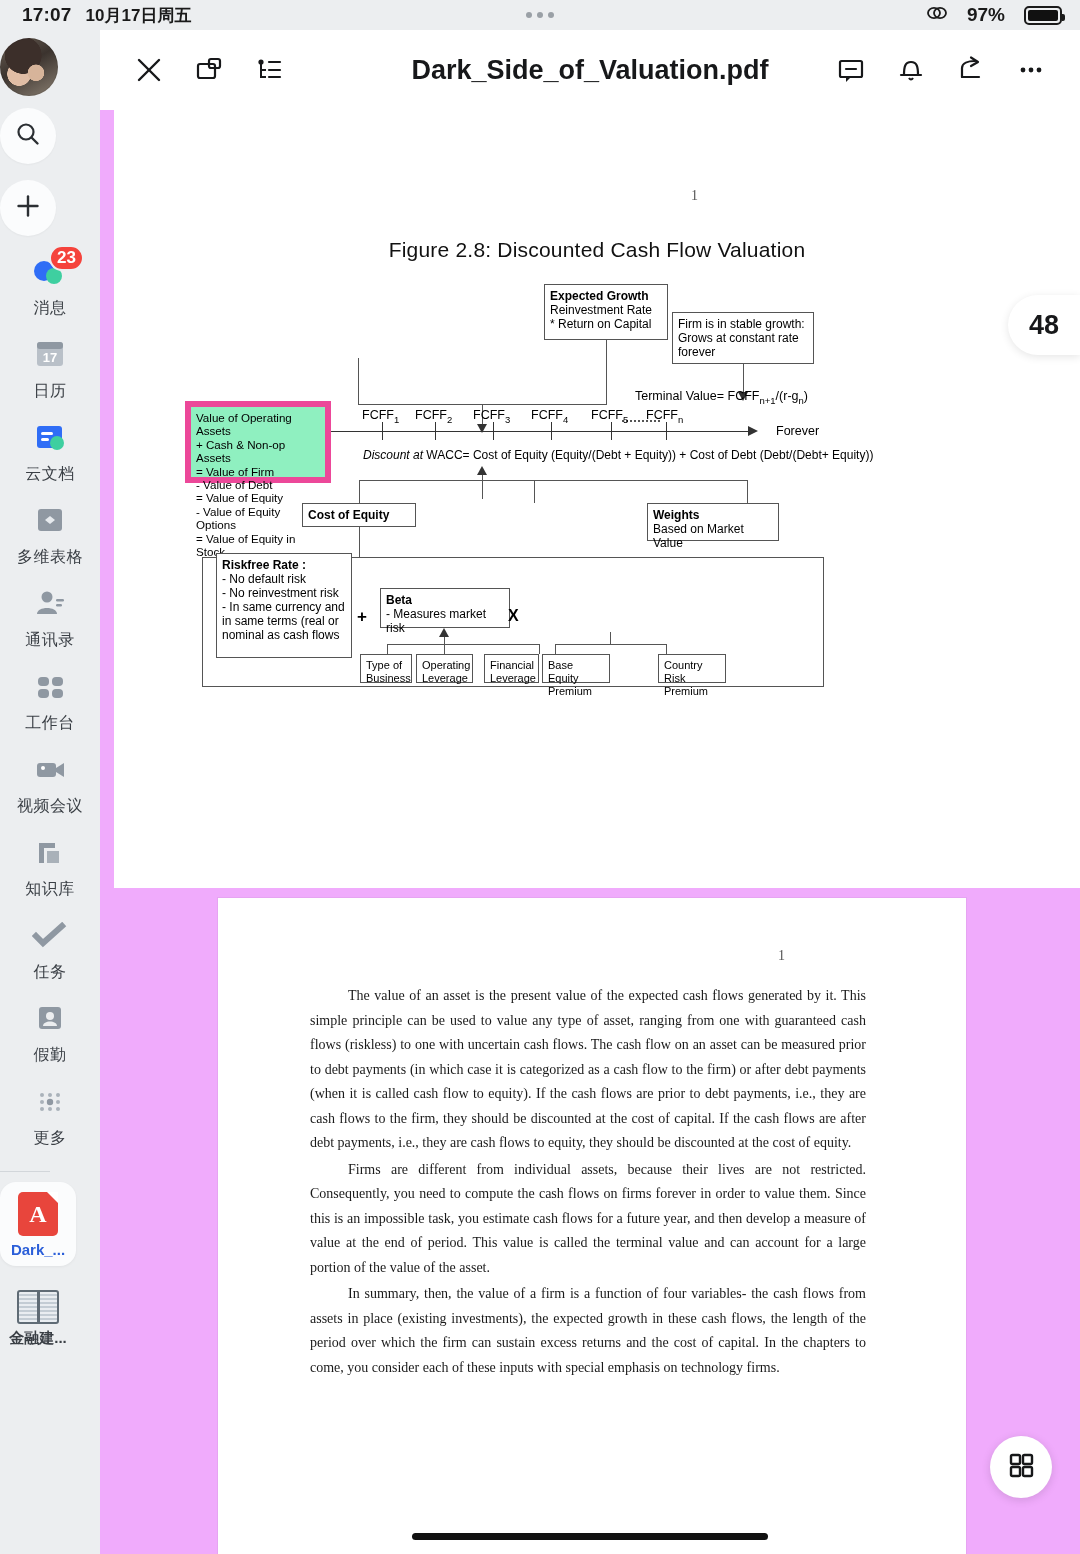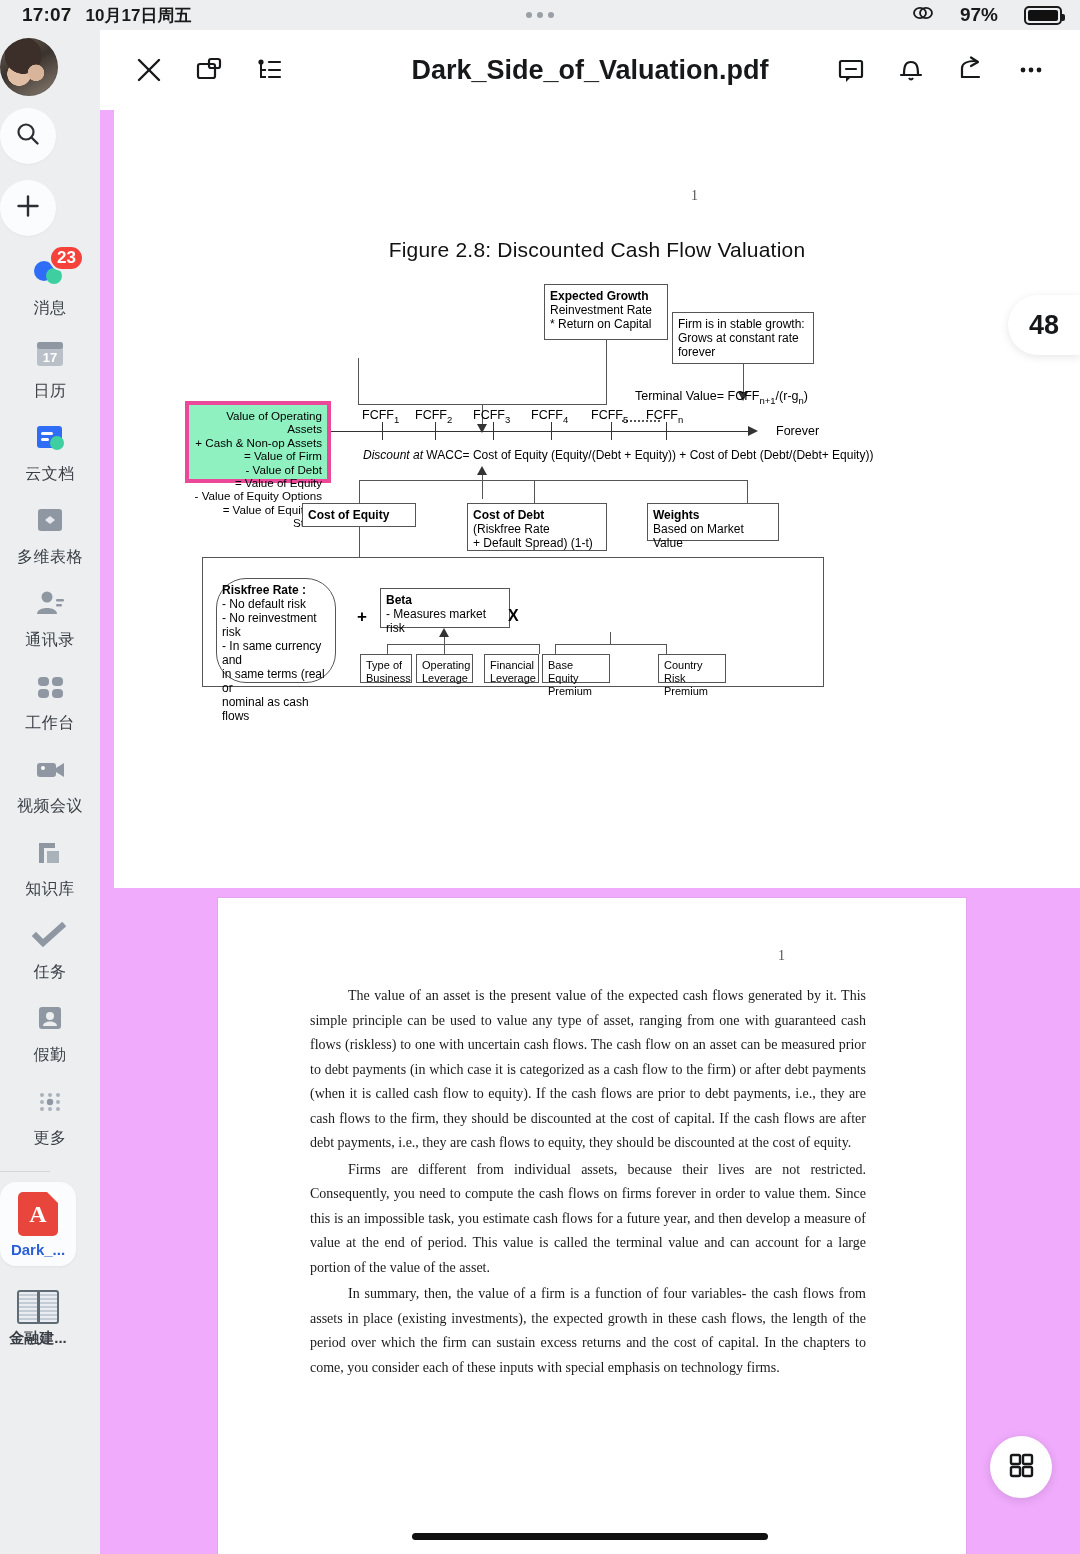--- a/index.html
+++ b/index.html
@@ -22,7 +22,7 @@
   #sb-dots { position: absolute; left: 50%; transform: translateX(-50%); display: flex; gap: 5px; }
   #sb-dots i { width: 6px; height: 6px; border-radius: 50%; background: #9aa0a6; display: block; }
   #statusbar .right {
-    margin-left: auto; display: flex; align-items: center; gap: 26px; padding-right: 18px;
+    margin-left: auto; display: flex; align-items: center; gap: 19px; padding-right: 18px;
   }
   #sb-pct { font-size: 19px; font-weight: 700; color: #1a1a1a; }
   .batt { width: 38px; height: 19px; border: 2px solid #1a1a1a; border-radius: 5px; padding: 2px; position: relative; }

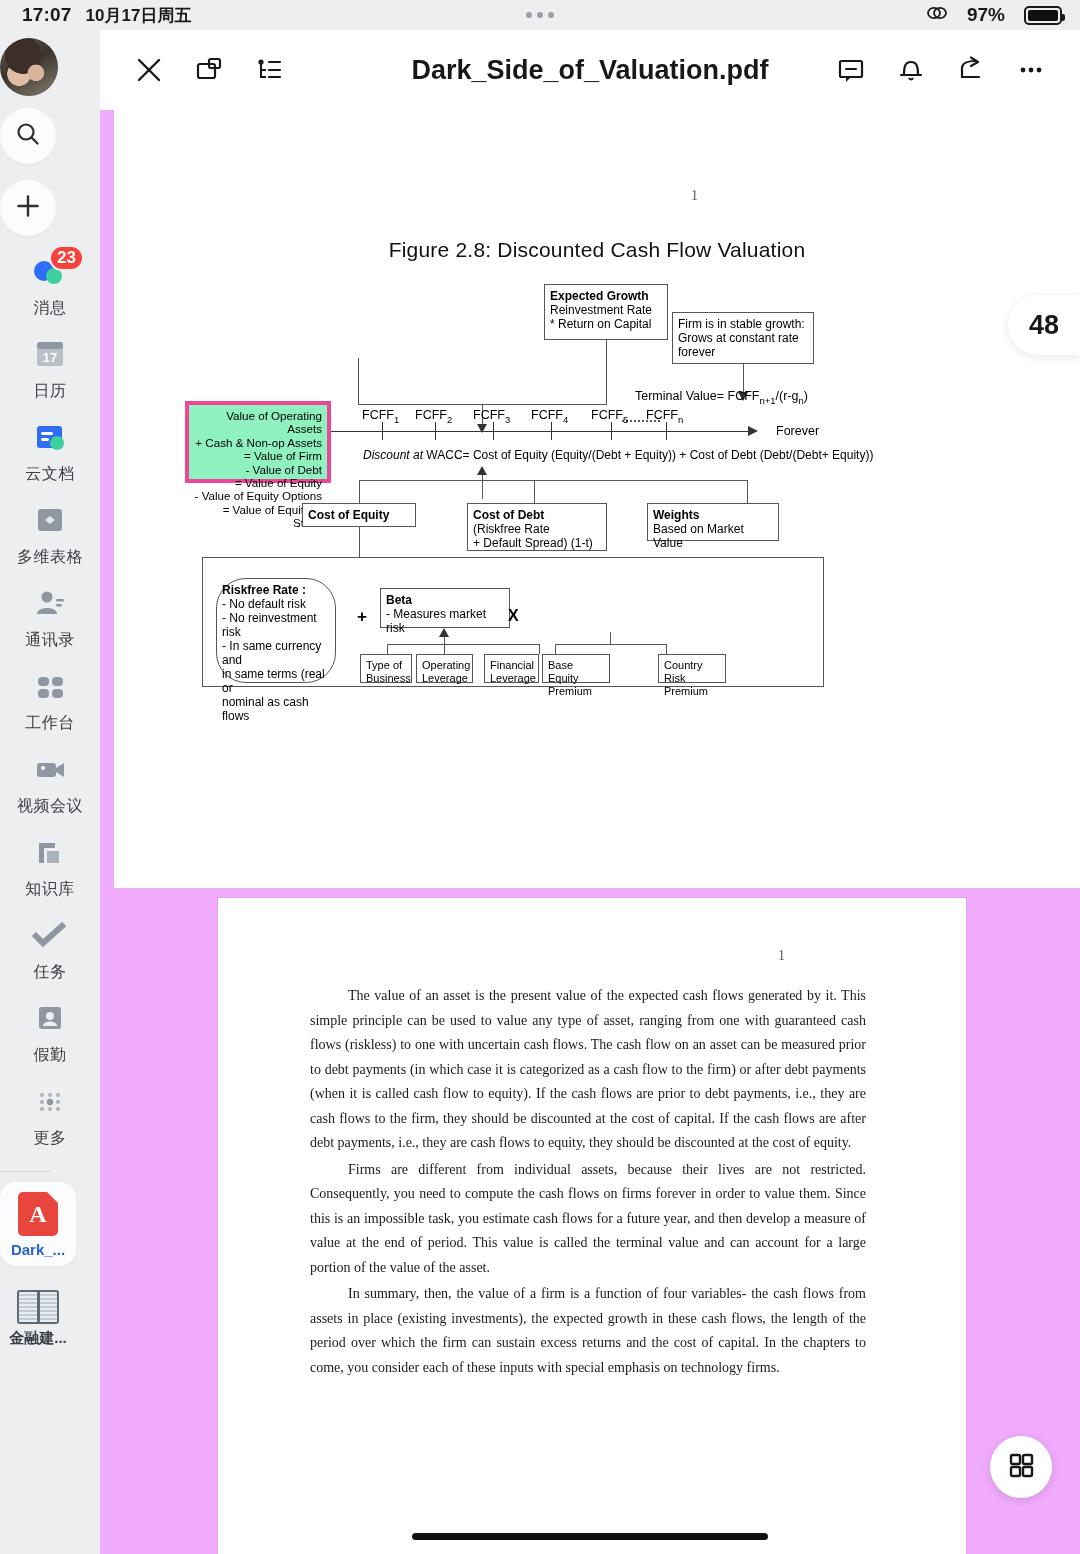--- a/index.html
+++ b/index.html
@@ -143,7 +143,7 @@
   .arrowright { position: absolute; width: 0; height: 0; border-top: 5px solid transparent; border-bottom: 5px solid transparent; border-left: 10px solid #333; }
   .lbl { position: absolute; font-size: 12.5px; color: #000; white-space: nowrap; }
   .lbl sub { font-size: 9.5px; }
-  .green { background: #8ff0c0; border: 4px solid #ec4899; text-align: right; }
+  .green { background: #8ff0c0; border: 6px solid #ec4899; }
   .tick { position: absolute; width: 1px; height: 18px; background: #333; }
   .dotline { position: absolute; height: 1px; border-top: 2px dotted #555; }
 

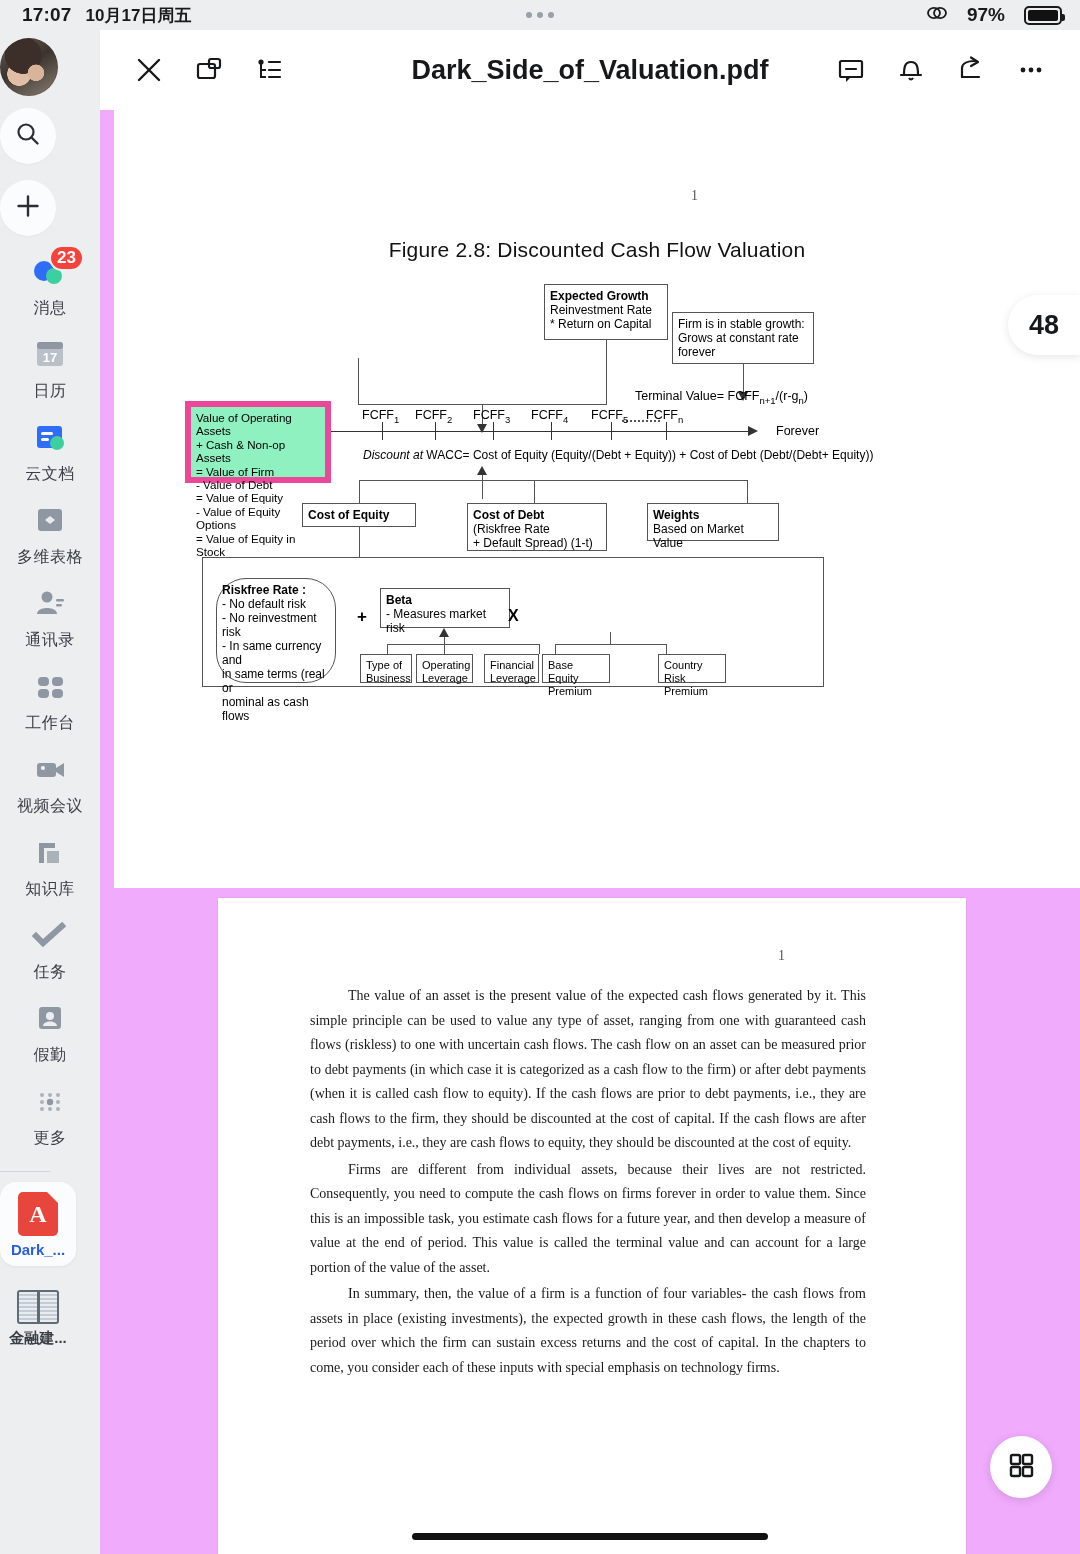--- a/index.html
+++ b/index.html
@@ -487,11 +487,6 @@
       <div class="bx" style="left:188px; top:393px; width:114px; height:24px; display:flex; align-items:center;">
         <b>Cost of Equity</b>
       </div>
-      <div class="bx" style="left:353px; top:393px; width:140px; height:48px;">
-        <b>Cost of Debt</b>
-        <div>(Riskfree Rate</div>
-        <div>+ Default Spread) (1-t)</div>
-      </div>
       <div class="bx" style="left:533px; top:393px; width:132px; height:38px;">
         <b>Weights</b>
         <div>Based on Market Value</div>

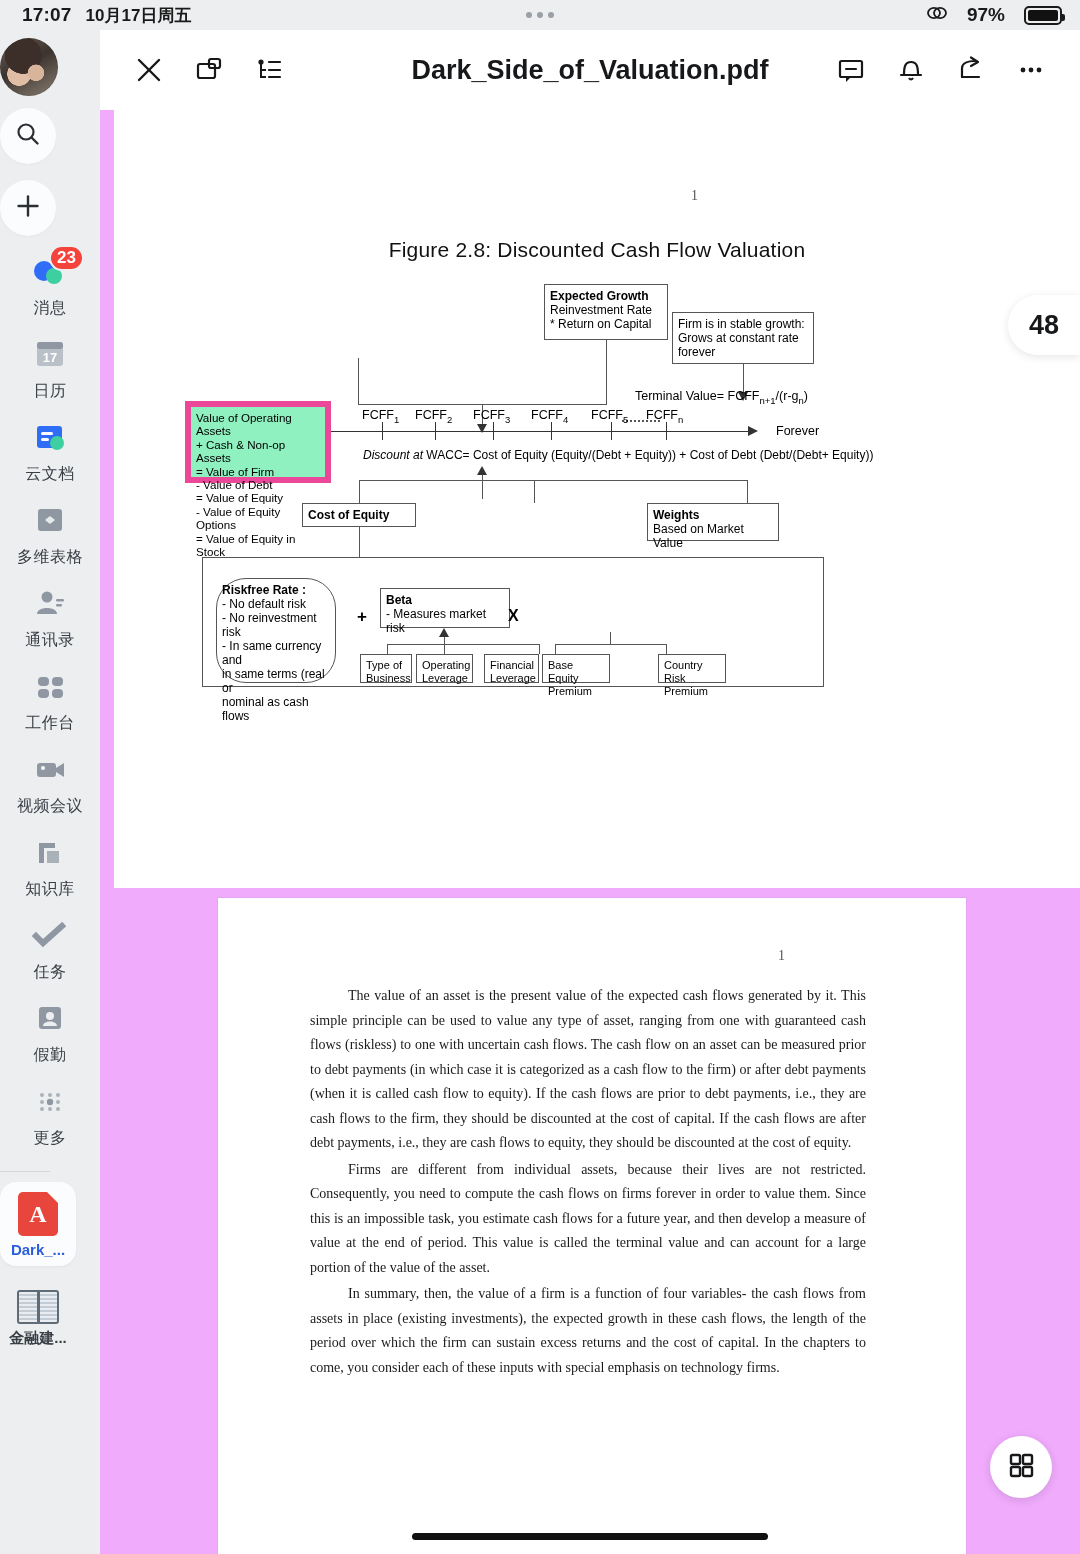--- a/index.html
+++ b/index.html
@@ -496,7 +496,7 @@
 
       <div class="bx" style="left:88px; top:447px; width:622px; height:130px; padding:0; background:transparent;"></div>
 
-      <div class="bx" style="left:102px; top:468px; width:120px; height:105px;border-radius:30px;">
+      <div class="bx" style="left:102px; top:443px; width:136px; height:105px;">
         <b>Riskfree Rate :</b>
         <div>- No default risk</div>
         <div>- No reinvestment risk</div>

